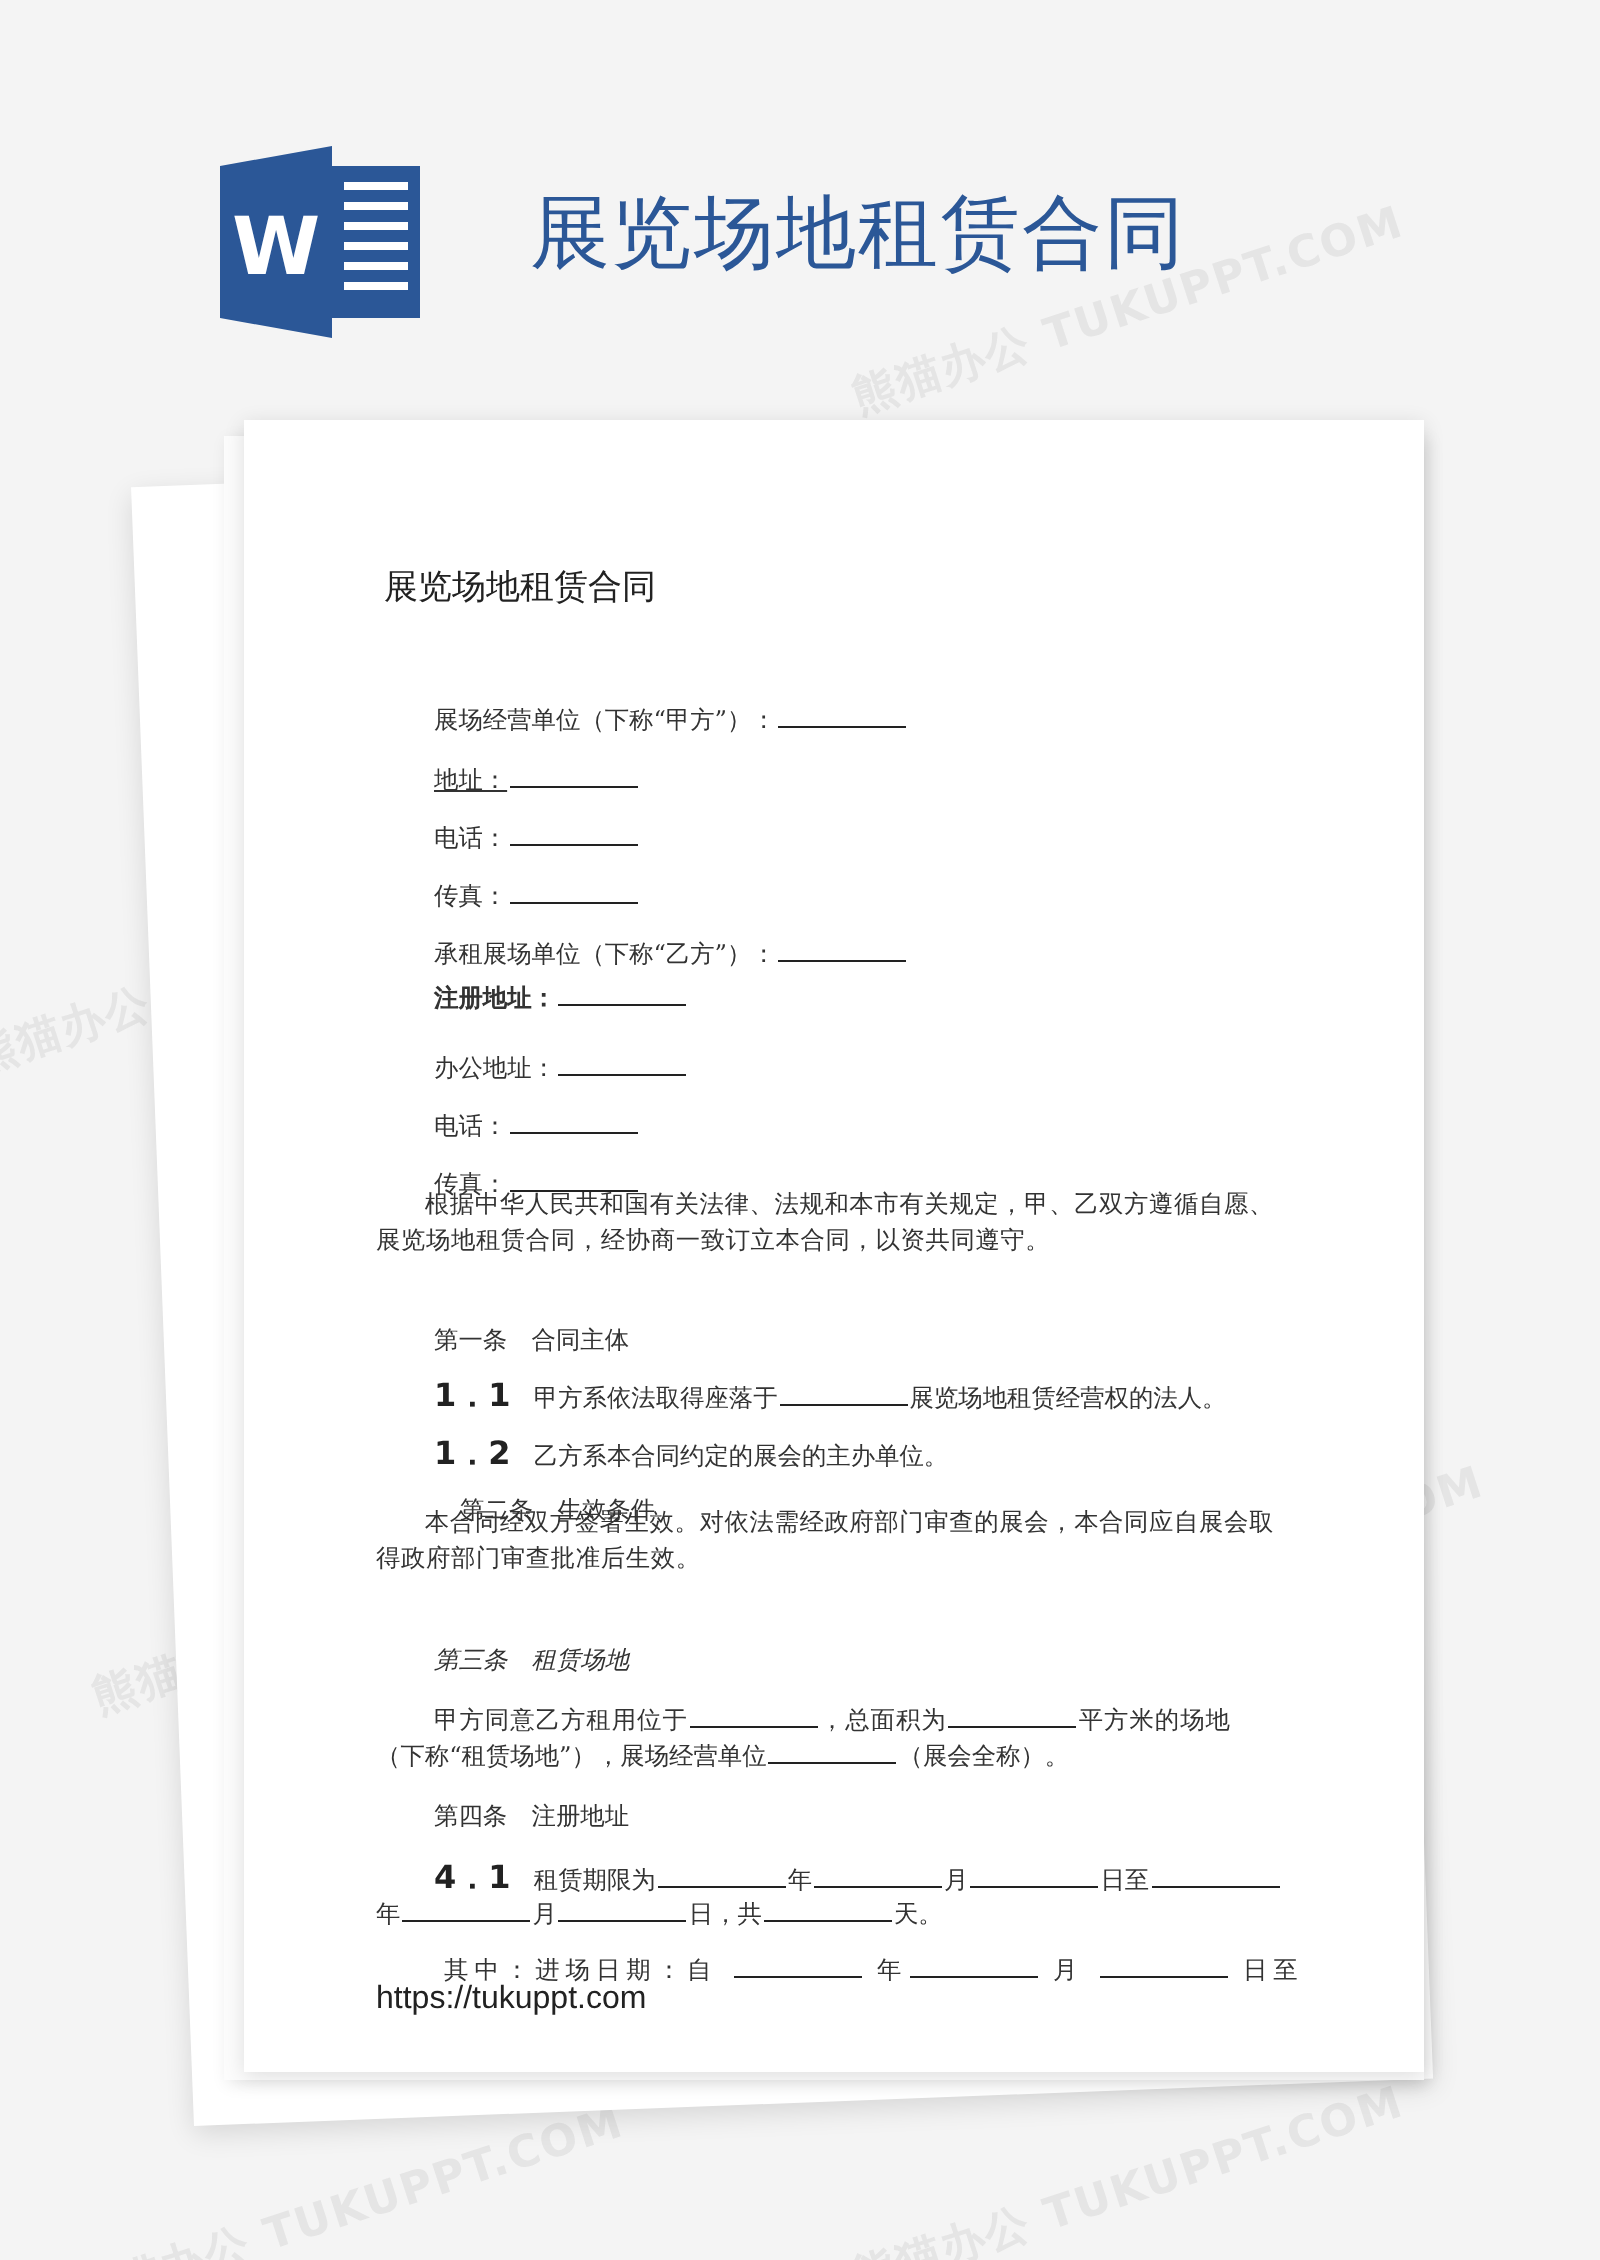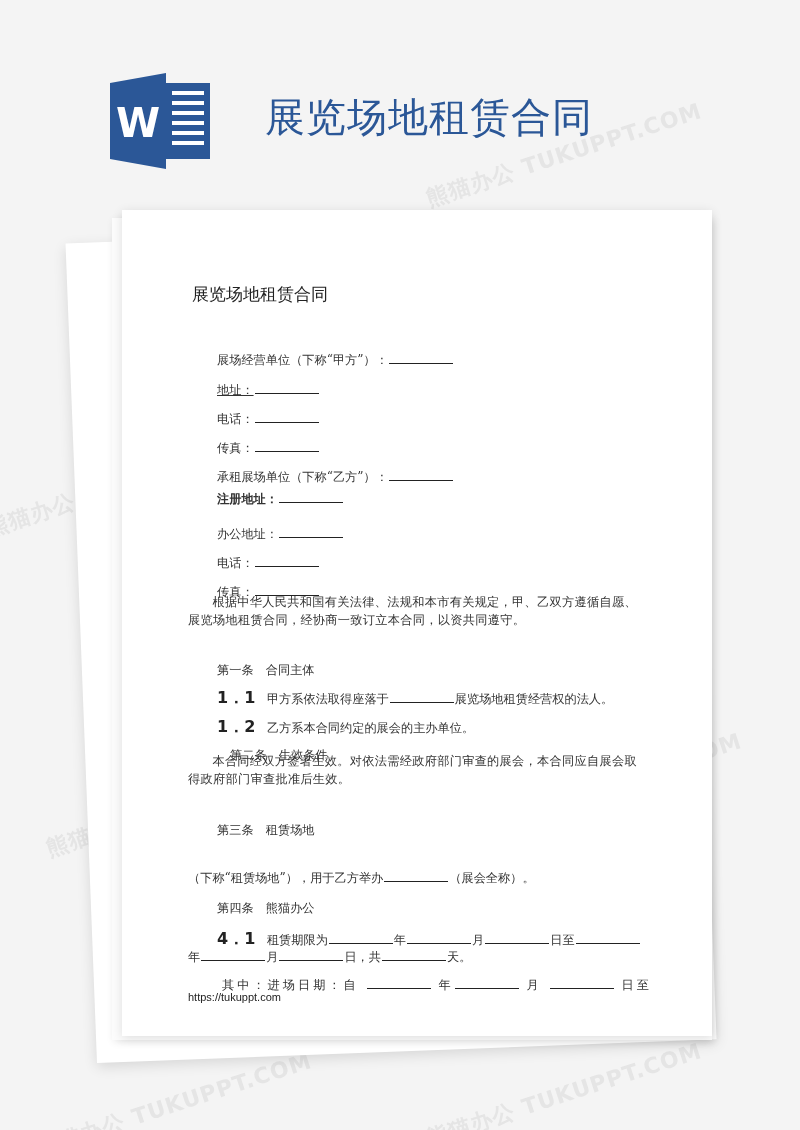--- a/index.html
+++ b/index.html
@@ -130,7 +130,7 @@
   <div class="line" style="left:108px; top:515px;">第二条　生效条件</div>
   <div class="para" style="top:542px;">本合同经双方签署生效。对依法需经政府部门审查的展会，本合同应自展会取得政府部门审查批准后生效。</div>
 
-  <div class="line" style="left:95px; top:590px;">第三条　租赁场地</div>
+  <div class="line" style="left:95px; top:590px;font-style:italic;">第三条　租赁场地</div>
   <div class="line" style="left:66px; top:638px;">
     <span>（下称“租赁场地”），用于乙方举办</span><span class="blank"></span><span>（展会全称）。</span>
   </div>

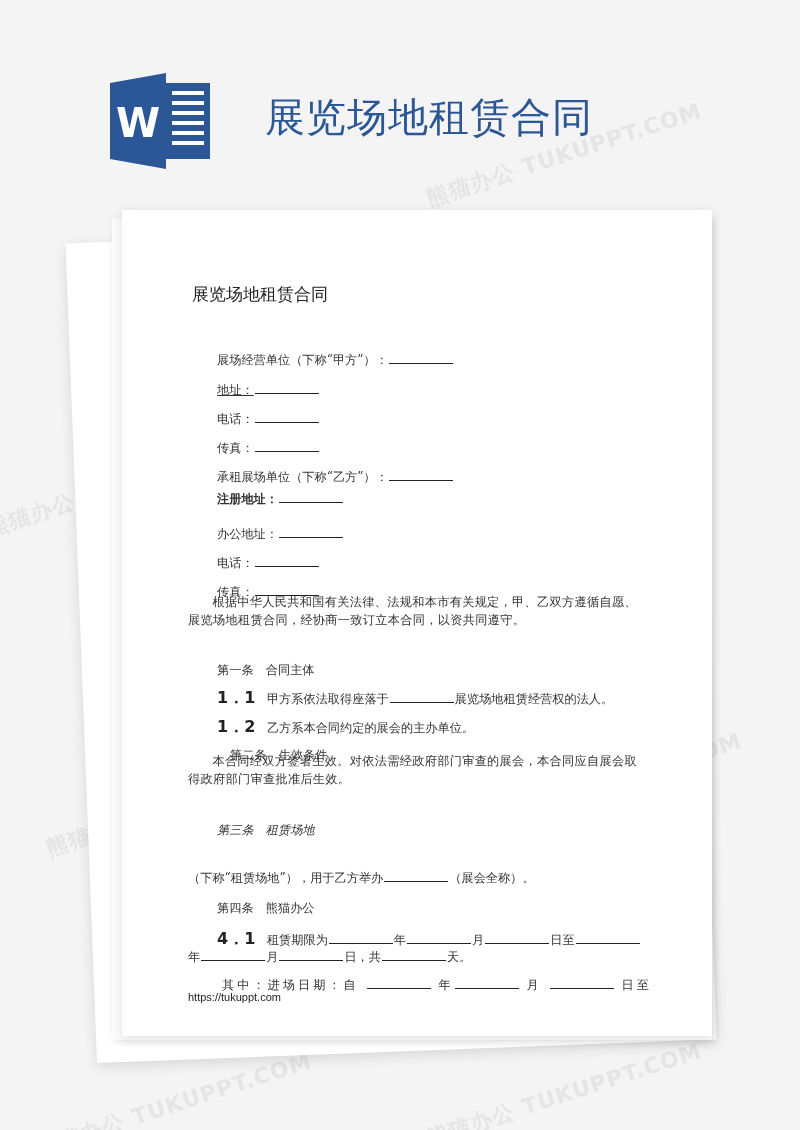--- a/index.html
+++ b/index.html
@@ -131,6 +131,9 @@
   <div class="para" style="top:542px;">本合同经双方签署生效。对依法需经政府部门审查的展会，本合同应自展会取得政府部门审查批准后生效。</div>
 
   <div class="line" style="left:95px; top:590px;font-style:italic;">第三条　租赁场地</div>
+  <div class="line" style="left:95px; top:620px; letter-spacing:0.5px;">
+    <span>甲方同意乙方租用位于</span><span class="blank"></span><span>，总面积为</span><span class="blank"></span><span>平方米的场地</span>
+  </div>
   <div class="line" style="left:66px; top:638px;">
     <span>（下称“租赁场地”），用于乙方举办</span><span class="blank"></span><span>（展会全称）。</span>
   </div>

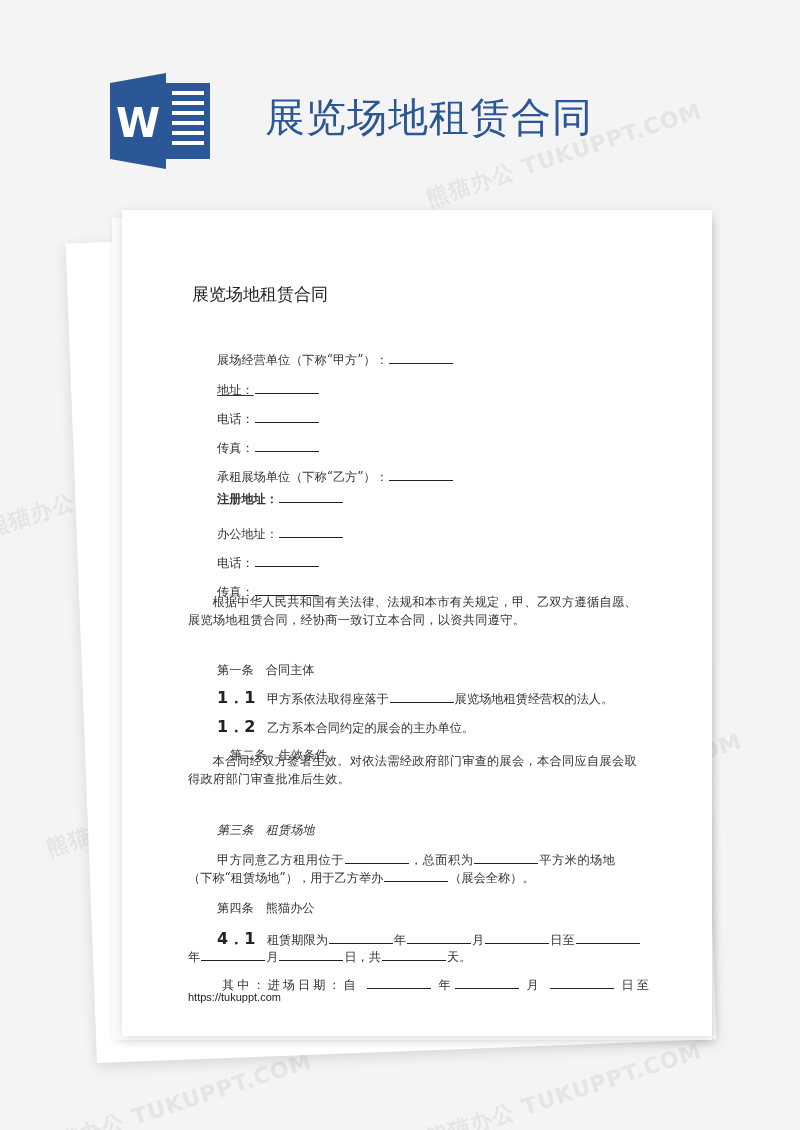--- a/index.html
+++ b/index.html
@@ -135,7 +135,7 @@
     <span>甲方同意乙方租用位于</span><span class="blank"></span><span>，总面积为</span><span class="blank"></span><span>平方米的场地</span>
   </div>
   <div class="line" style="left:66px; top:638px;">
-    <span>（下称“租赁场地”），用于乙方举办</span><span class="blank"></span><span>（展会全称）。</span>
+    <span>（下称“租赁场地”），展场经营单位</span><span class="blank"></span><span>（展会全称）。</span>
   </div>
 
   <div class="line" style="left:95px; top:668px;">第四条　熊猫办公</div>

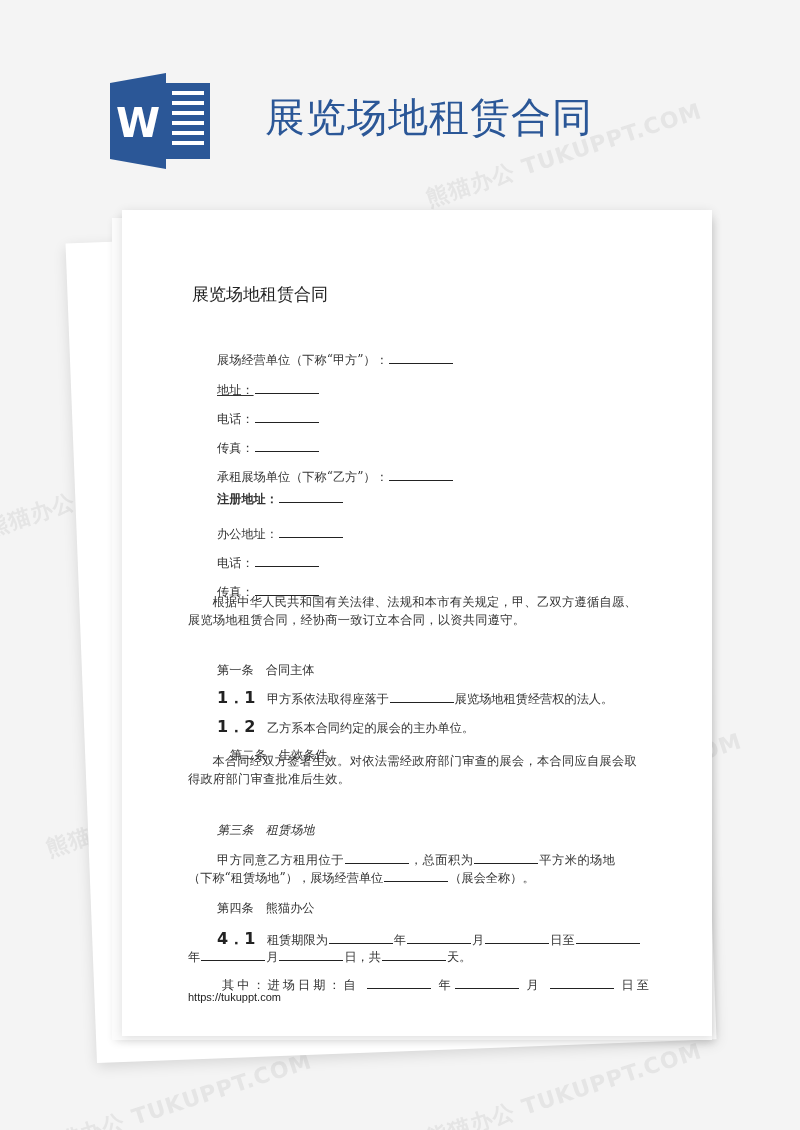--- a/index.html
+++ b/index.html
@@ -138,7 +138,7 @@
     <span>（下称“租赁场地”），展场经营单位</span><span class="blank"></span><span>（展会全称）。</span>
   </div>
 
-  <div class="line" style="left:95px; top:668px;">第四条　熊猫办公</div>
+  <div class="line" style="left:95px; top:668px;">第四条　注册地址</div>
   <div class="line" style="left:95px; top:699px;">
     <span class="num">4．1</span>&nbsp;&nbsp;&nbsp;<span>租赁期限为</span><span class="blank"></span><span>年</span><span class="blank"></span><span>月</span><span class="blank"></span><span>日至</span><span class="blank"></span>
   </div>

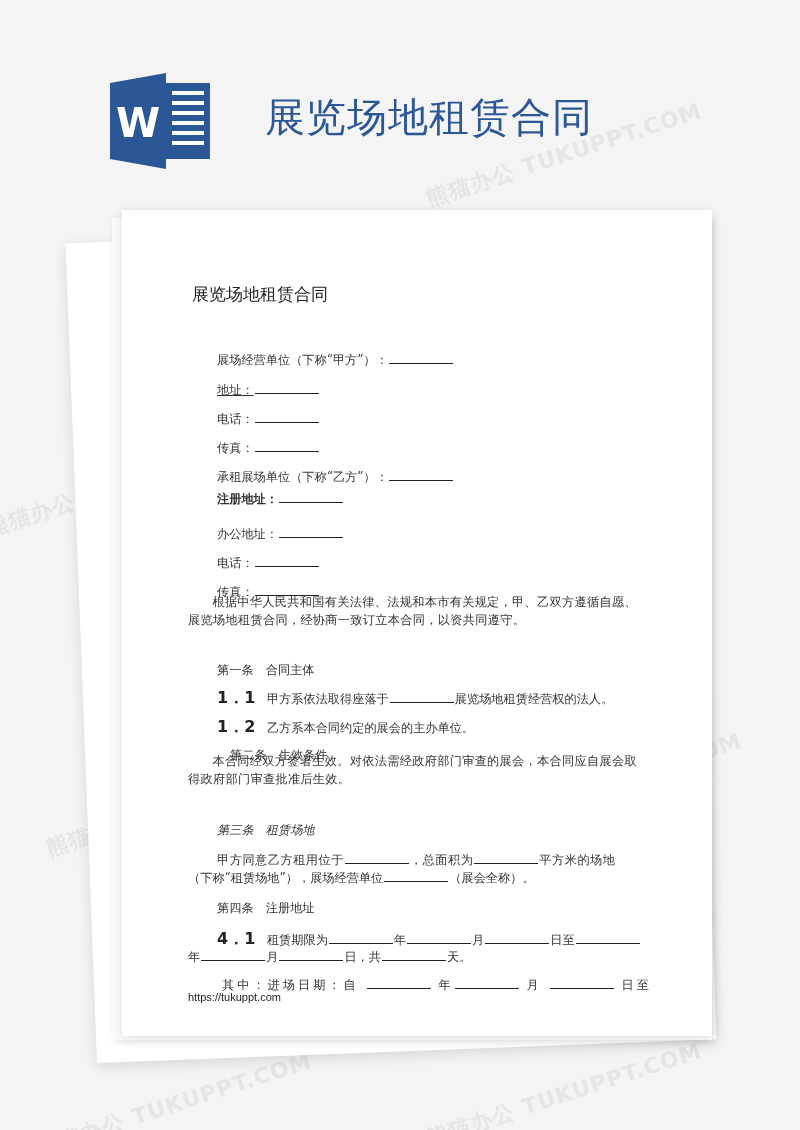--- a/index.html
+++ b/index.html
@@ -53,7 +53,7 @@
   .num { font-family:"DejaVu Sans", sans-serif; font-weight:bold; font-size:16px; color:#222; }
   .footer-url {
     position:absolute; left:66px; top:781px; font-family:"Liberation Sans", sans-serif;
-    font-size:11px; color:#222;
+    font-size:16px; color:#222;
   }
 </style>
 </head>

